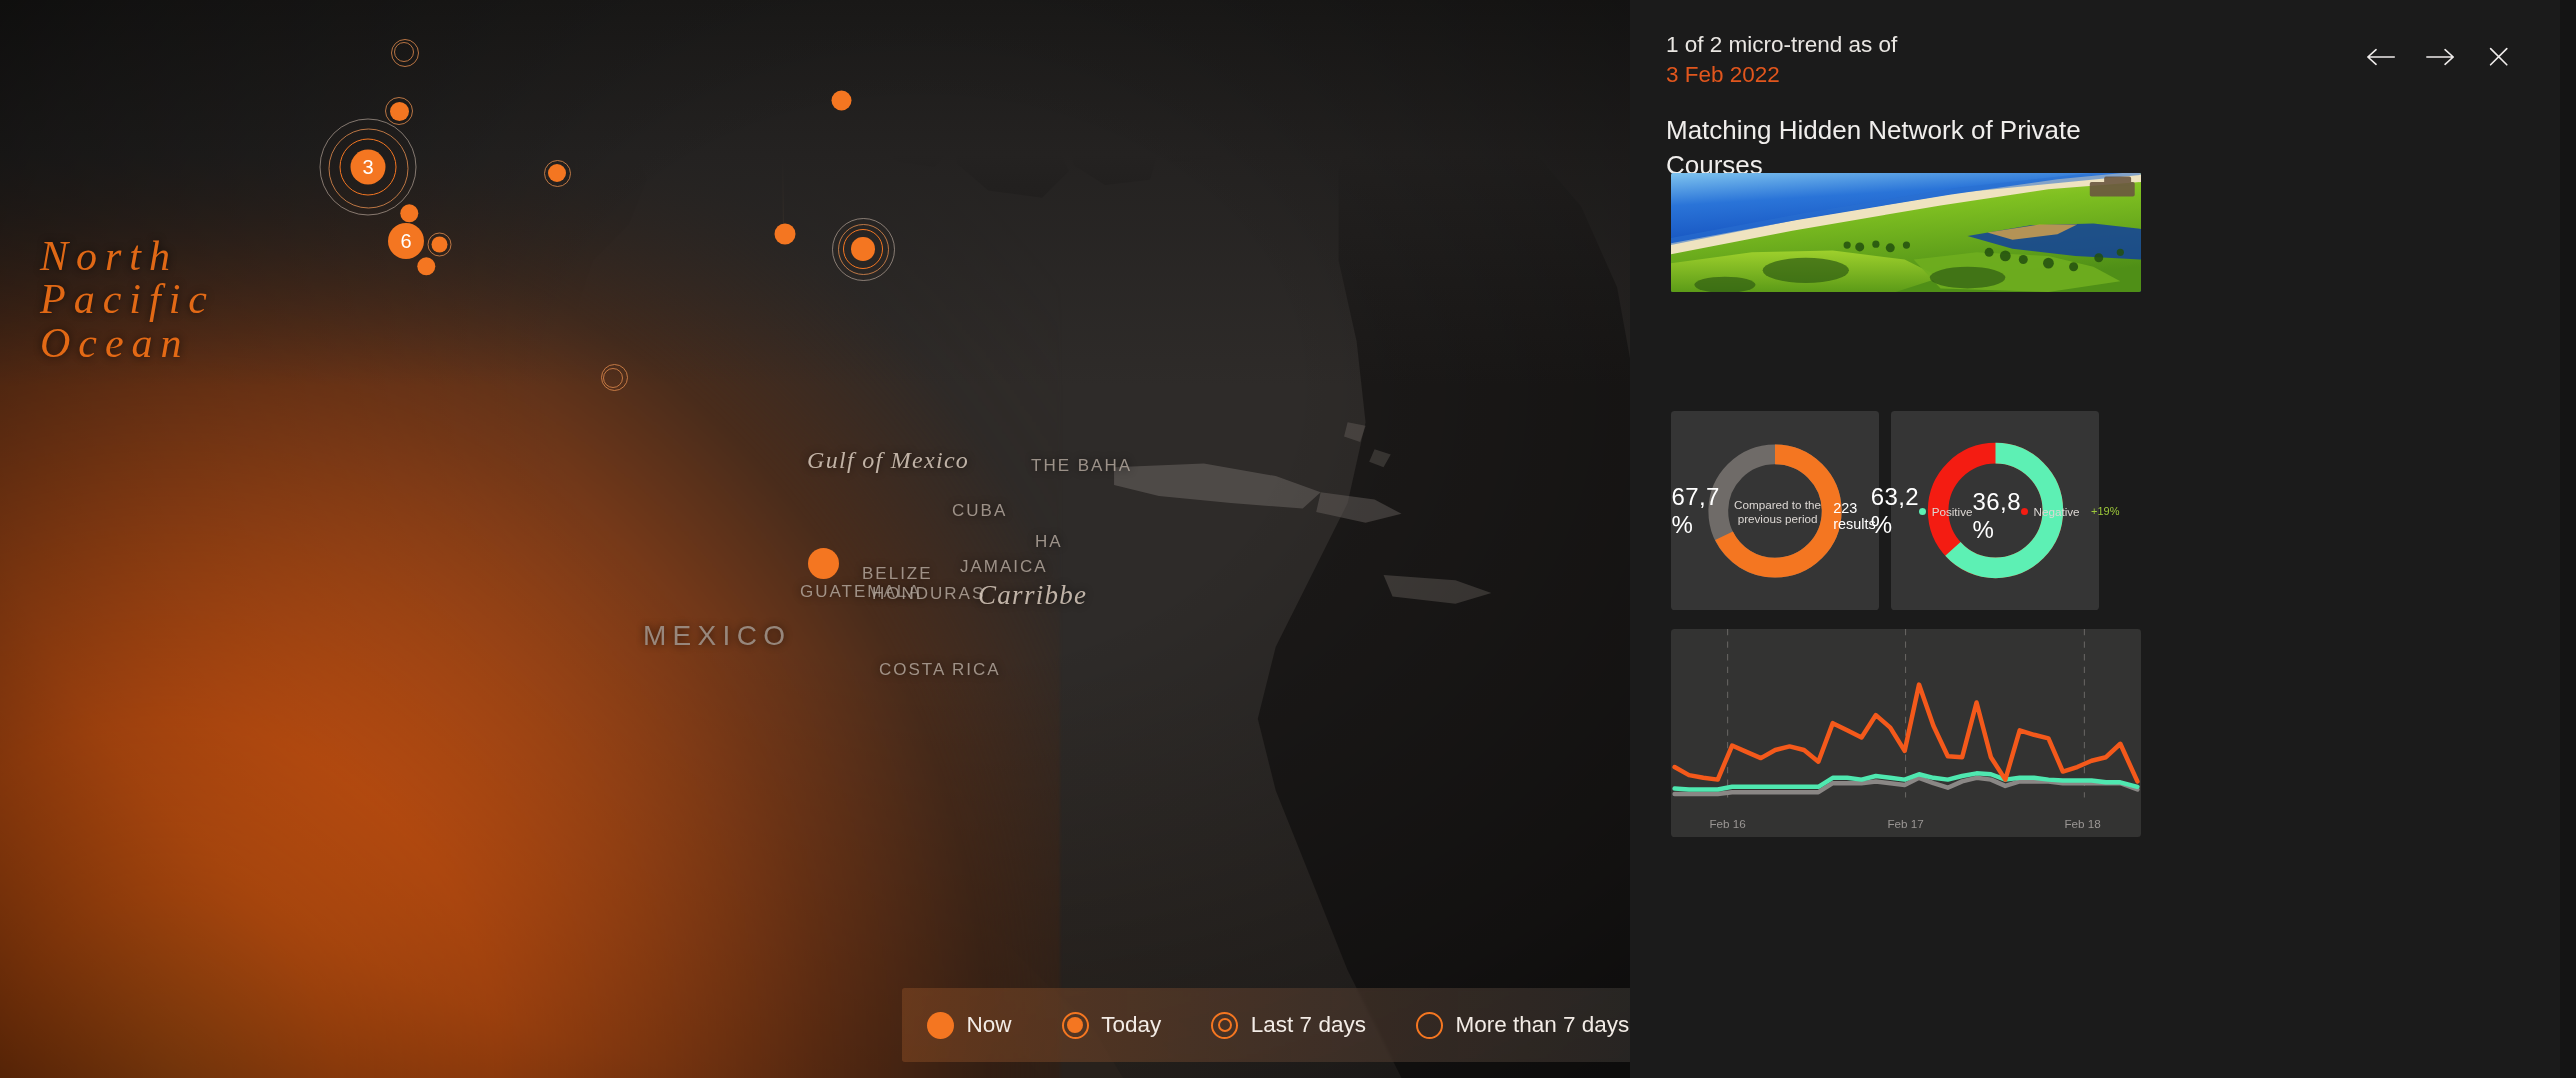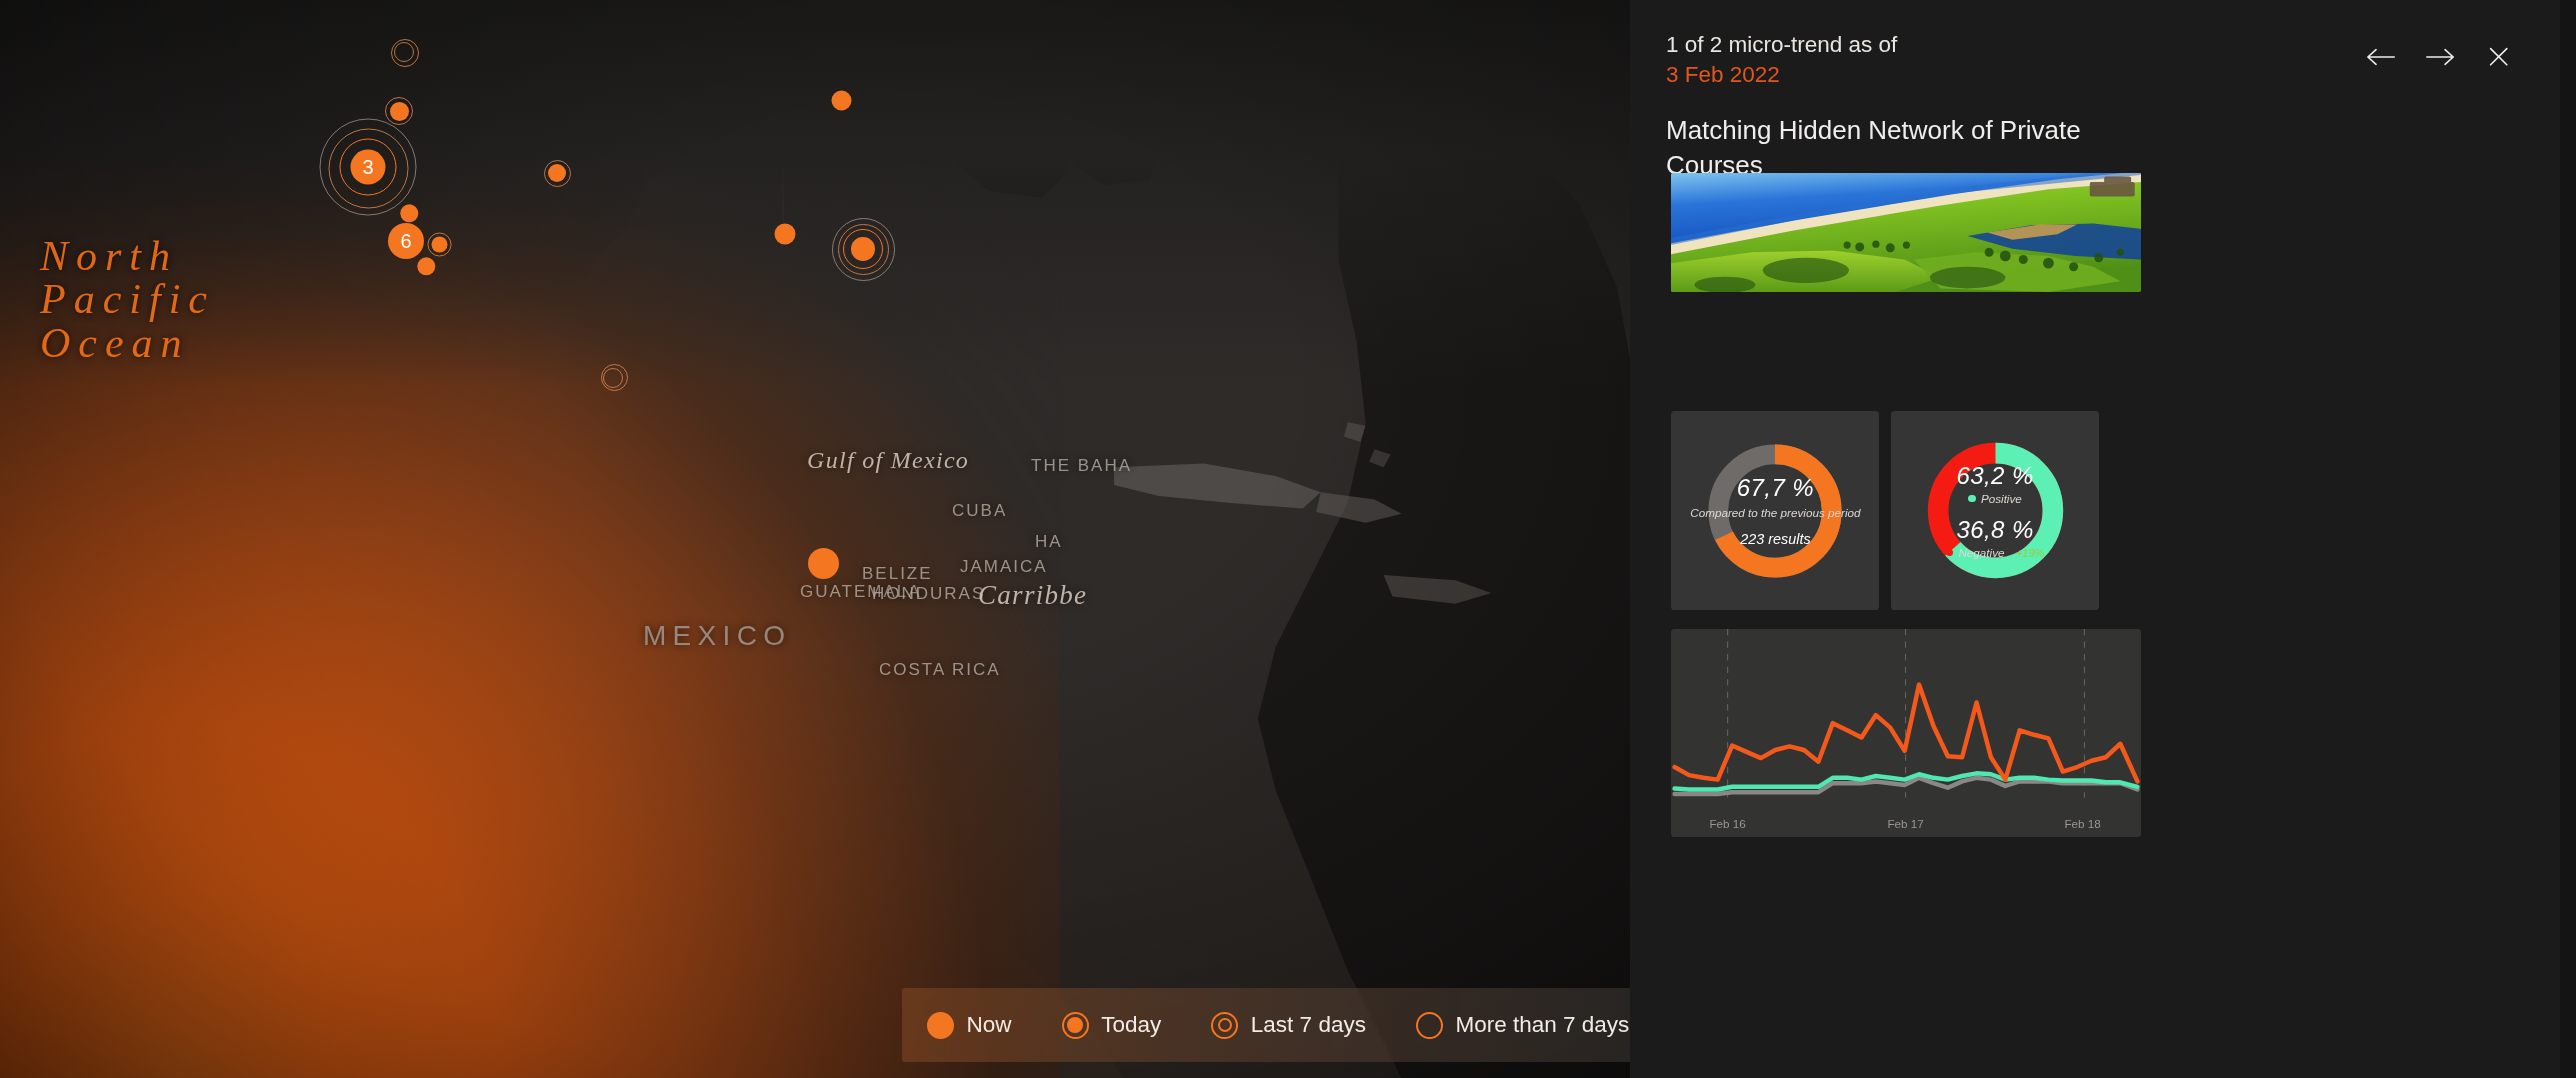--- a/index.html
+++ b/index.html
@@ -100,8 +100,8 @@
 
   .donutwrap { position:absolute; inset:0; display:flex; align-items:center; justify-content:center; }
   .donutwrap svg { display:block; }
-  .dlabel { position:absolute; inset:0; display:flex; flex-direction:column;
-            align-items:center; justify-content:center; pointer-events:none;font-style:italic; }
+  .dlabel { position:absolute; inset:0; display:flex; flex-direction:row;
+            align-items:center; justify-content:center; pointer-events:none; }
   .dbig { font-size:24px; color:#fff; letter-spacing:0.4px; }
   .dsub { font-size:11.7px; color:#ddd8d4; line-height:1.25; text-align:center; margin-top:3.6px; }
   .dres { font-size:14.4px; color:#fff; margin-top:10px; }

